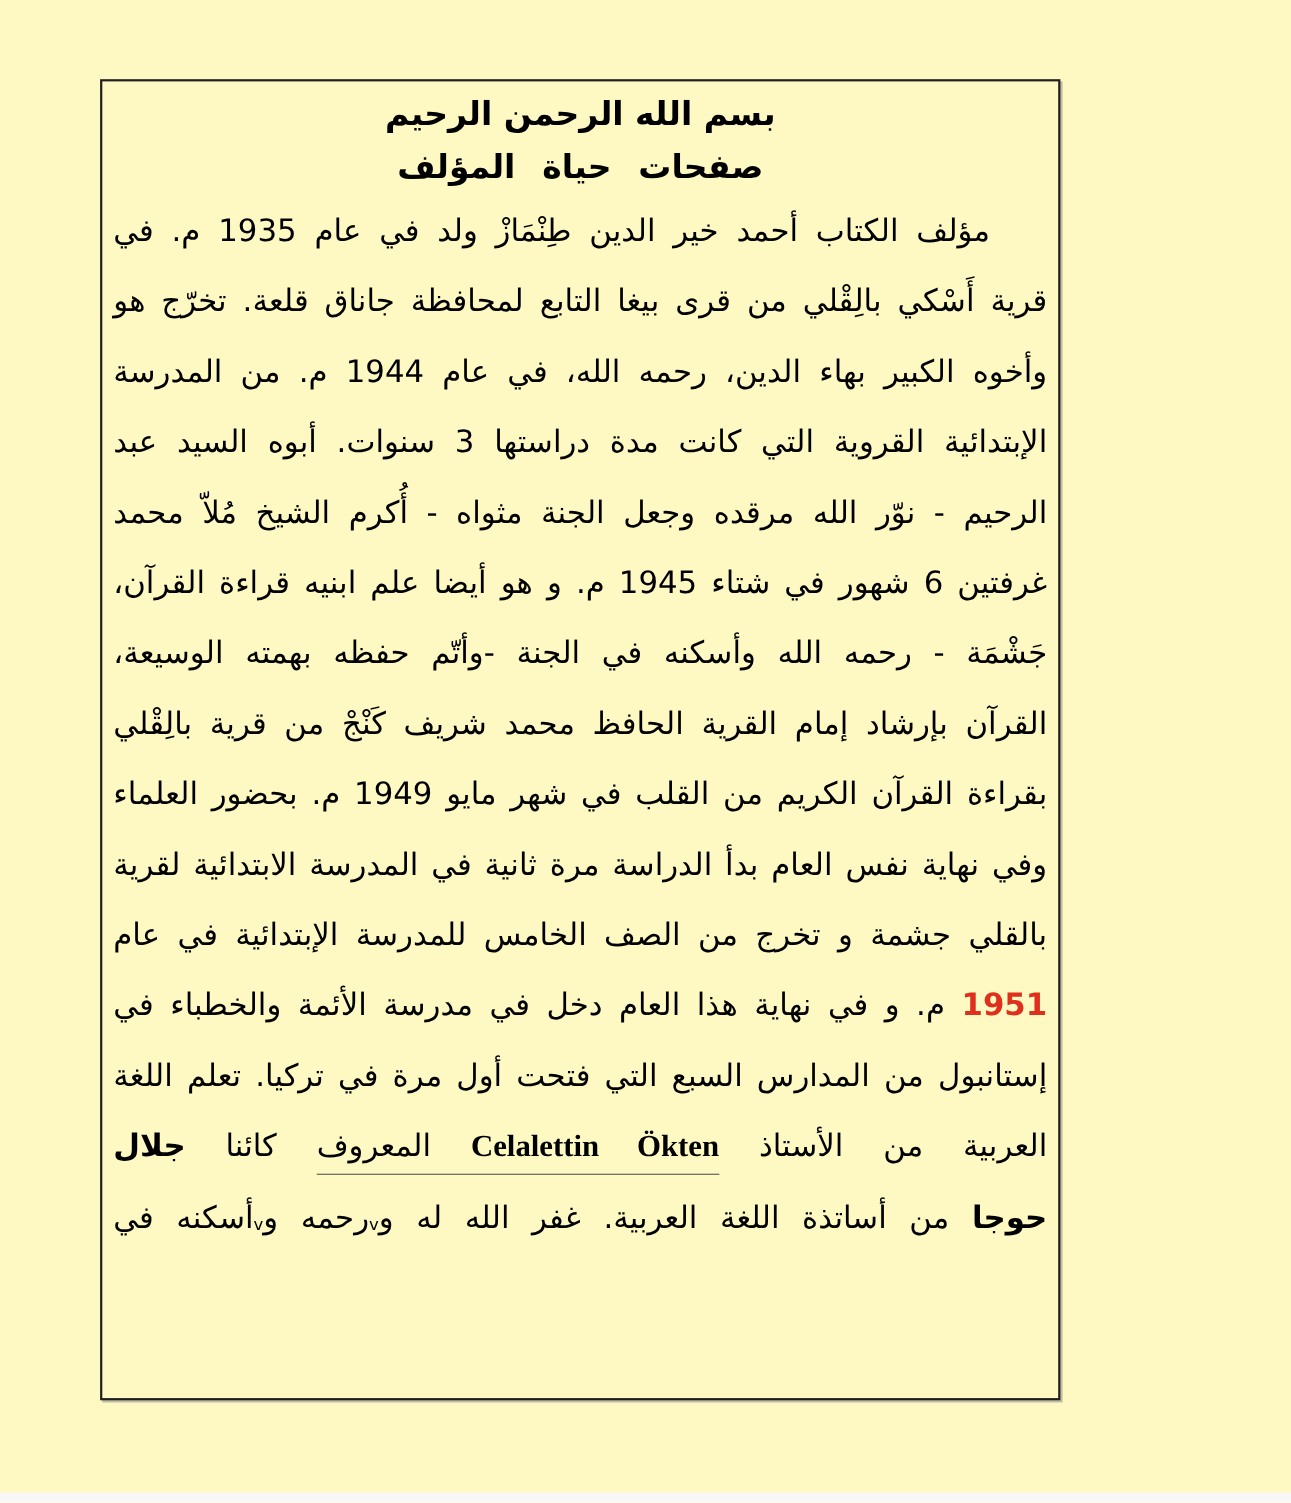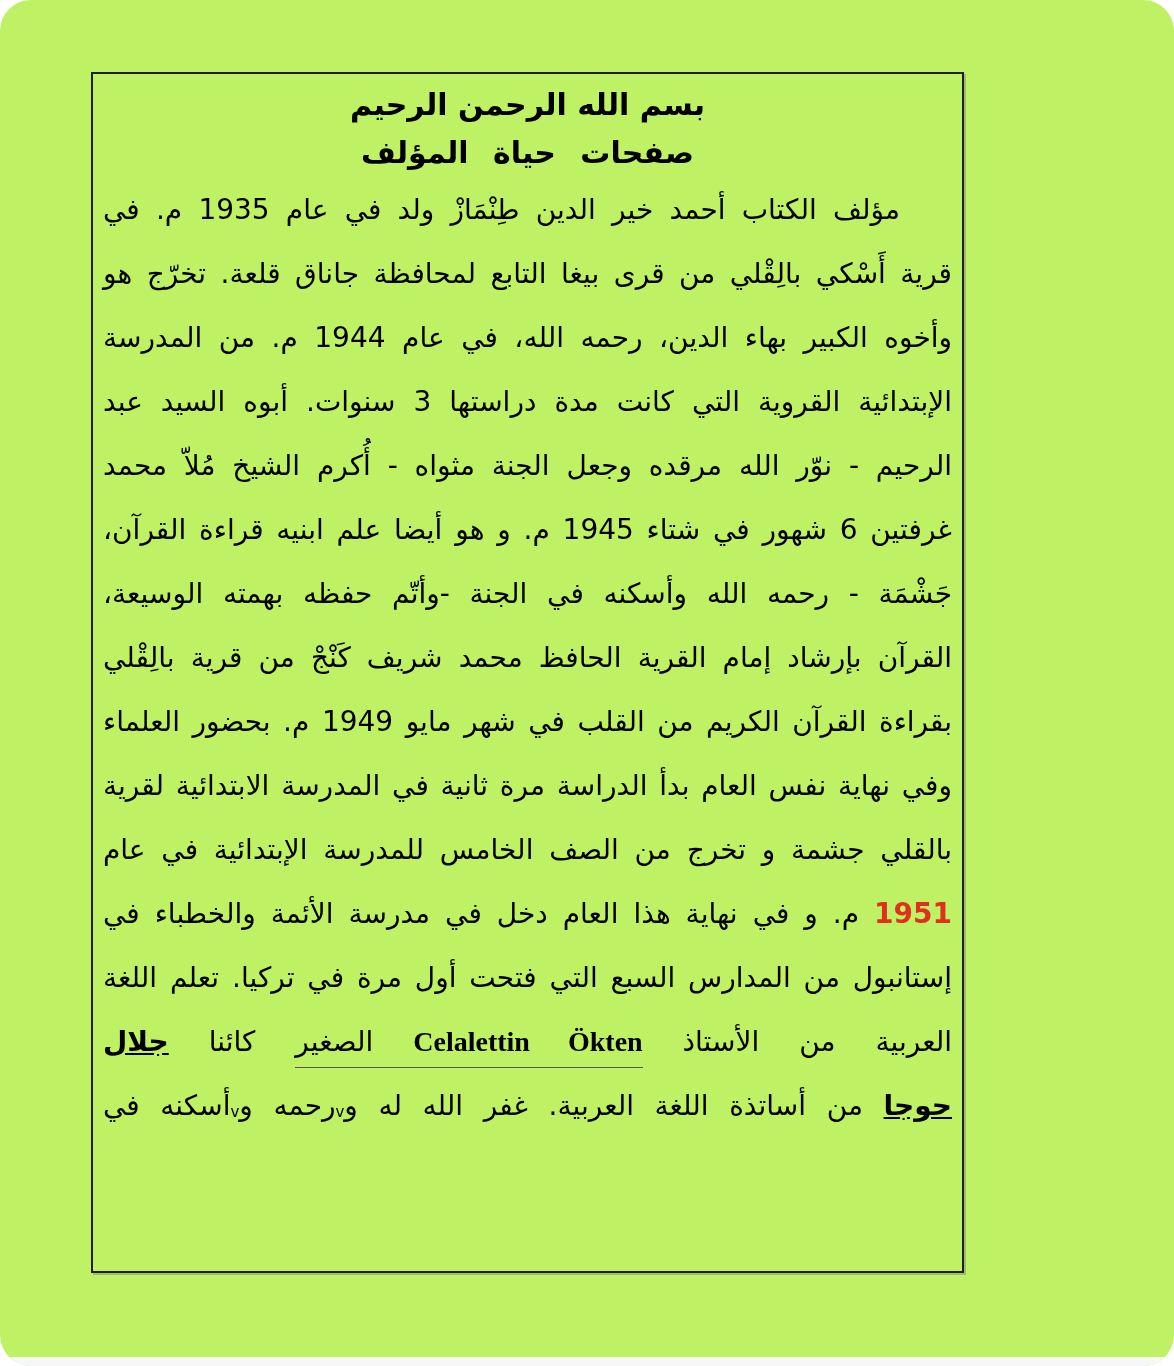--- a/index.html
+++ b/index.html
@@ -4,8 +4,8 @@
 <style>
   html,body{margin:0;padding:0;background:#ffffff;}
   .page{
-    position:relative;width:1174px;height:1366px;background:#bef264;
-    font-family:"DejaVu Sans",sans-serif;color:#000;overflow:hidden;border-radius:31px;
+    position:relative;width:1174px;height:1366px;background:#fef9c3;
+    font-family:"DejaVu Sans",sans-serif;color:#000;overflow:hidden;
   }
   .frame{
     position:absolute;left:91px;top:72px;width:873px;height:1201px;

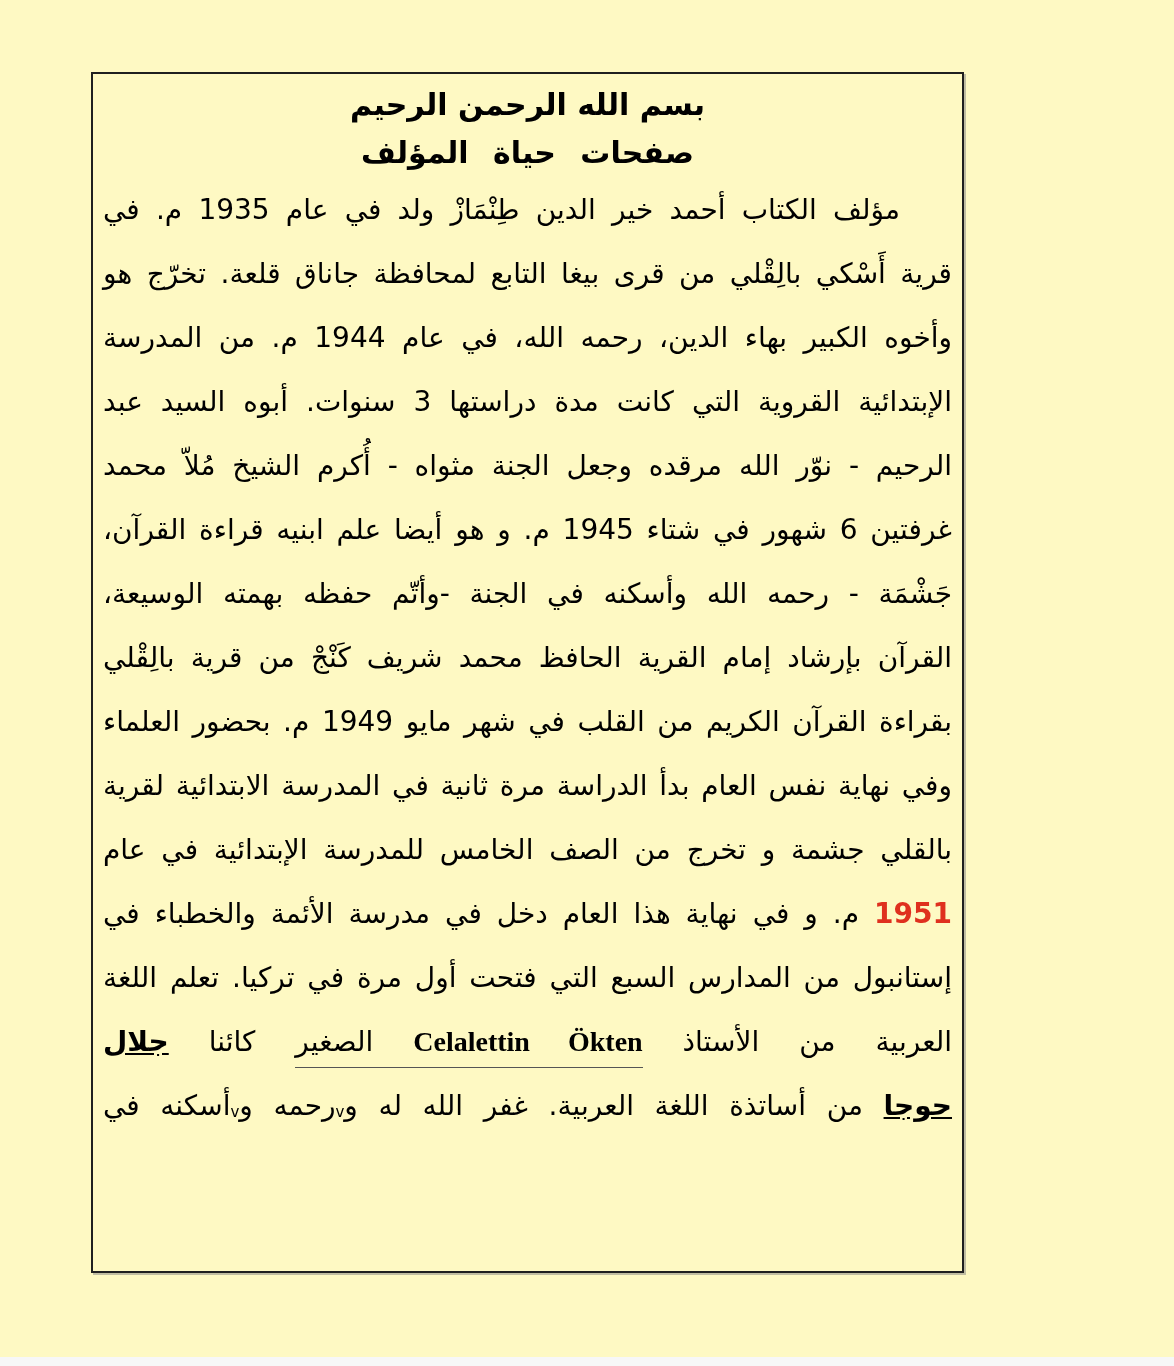--- a/index.html
+++ b/index.html
@@ -24,7 +24,7 @@
   }
   .line.indent{text-indent:52px;}
   .year-red{color:#df301e;font-weight:bold;margin-top:10px;}
-  .bold{font-weight:bold;text-decoration:underline;}
+  .bold{font-weight:bold;}
   .ul{border-bottom:1.5px solid #555;padding-bottom:9px;}
   .latin{font-family:"Liberation Serif","DejaVu Serif",serif;font-weight:bold;}
   .vsub{font-size:15px;line-height:0;position:relative;top:2px;}

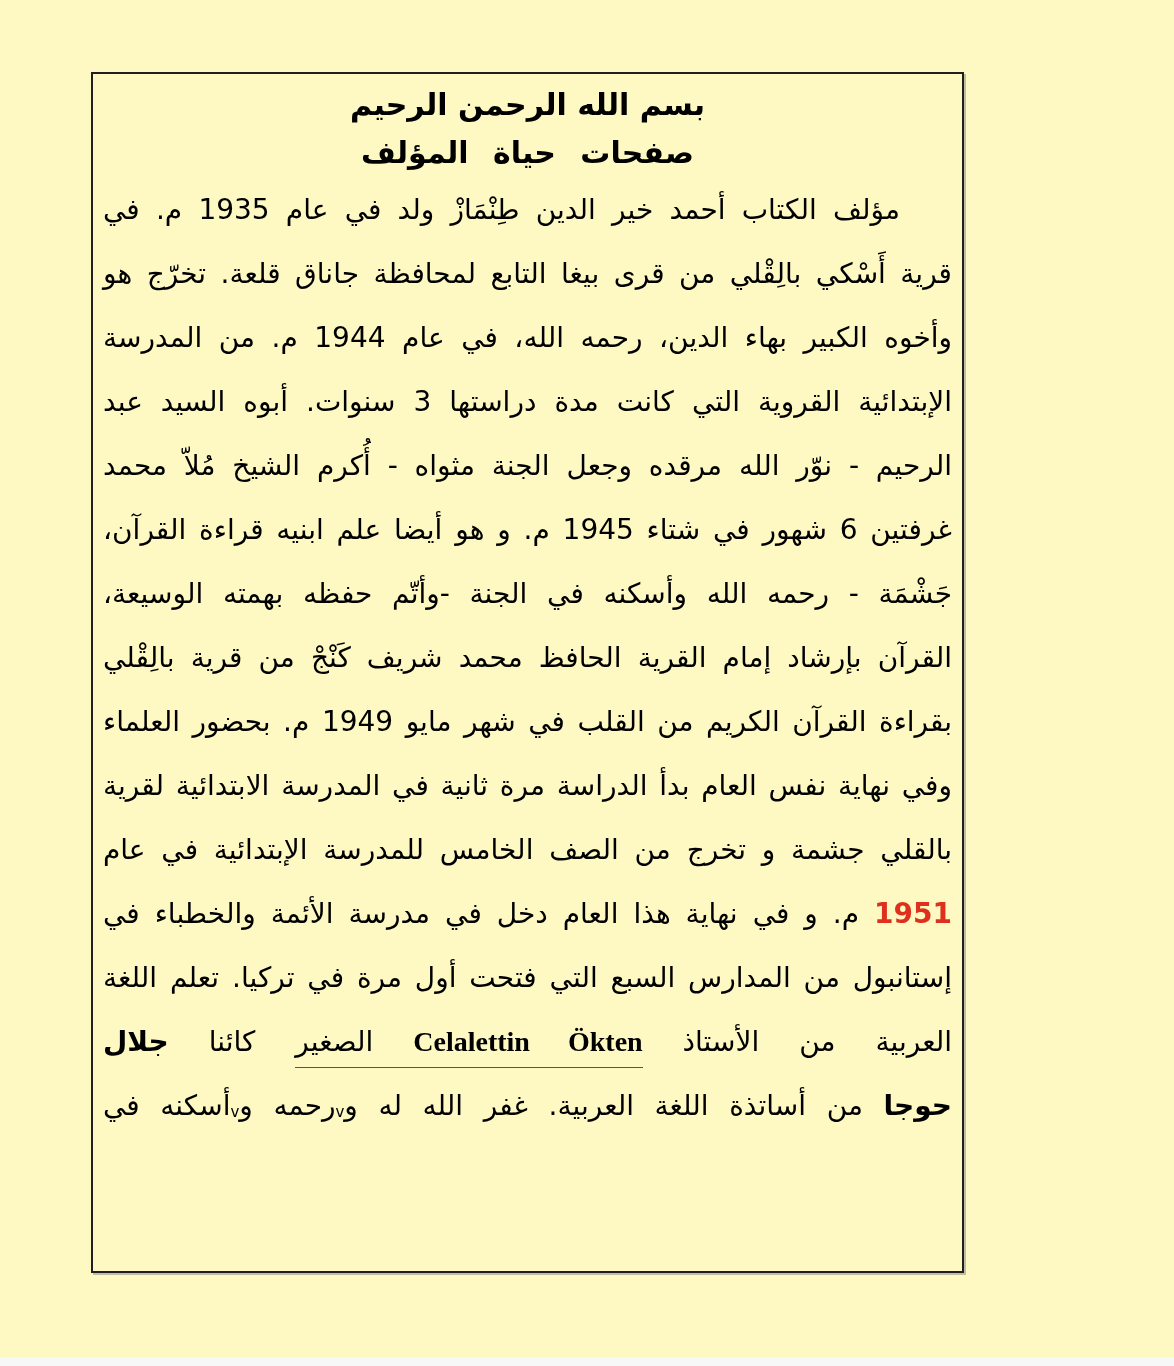--- a/index.html
+++ b/index.html
@@ -57,7 +57,7 @@
 
     <div class="line">إستانبول من المدارس السبع التي فتحت أول مرة في تركيا. تعلم اللغة</div>
 
-    <div class="line"><span>العربية من الأستاذ </span><span class="ul"><span class="latin" dir="ltr">Celalettin Ökten</span><span> الصغير</span></span><span> كائنا </span><span class="bold">جلال</span></div>
+    <div class="line"><span>العربية من الأستاذ </span><span class="ul"><span class="latin" dir="ltr">Celalettin Ökten</span><span> المعروف</span></span><span> كائنا </span><span class="bold">جلال</span></div>
 
     <div class="line"><span class="bold">حوجا</span><span> من أساتذة اللغة العربية. غفر الله له و</span><span class="vsub">v</span><span>رحمه و</span><span class="vsub">v</span><span>أسكنه في</span></div>
 

